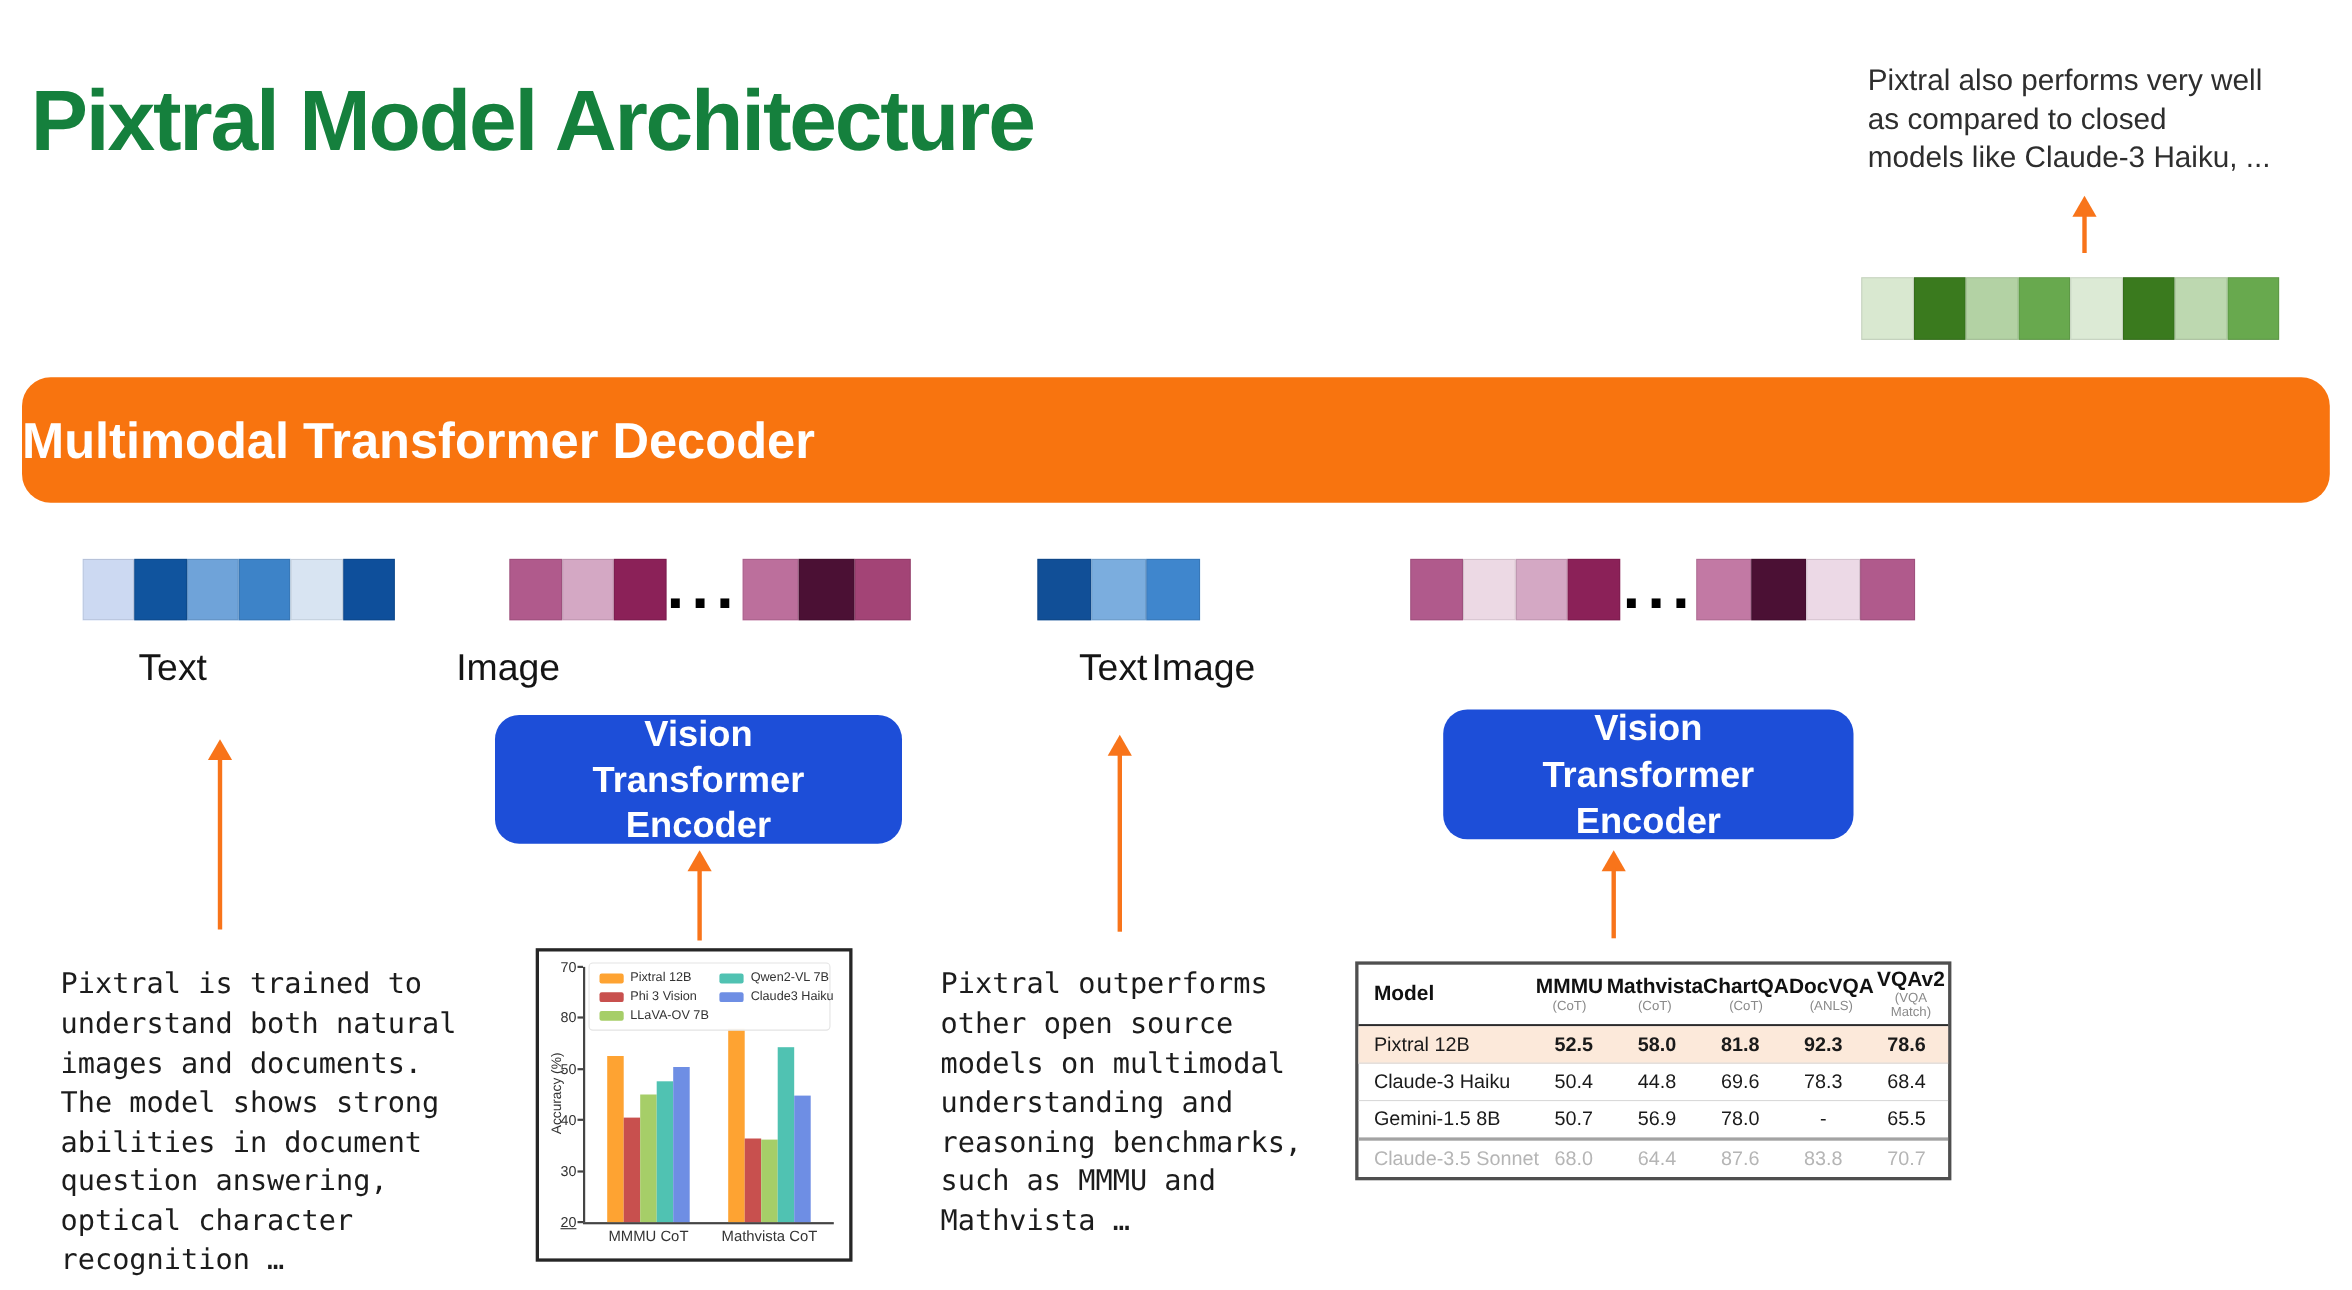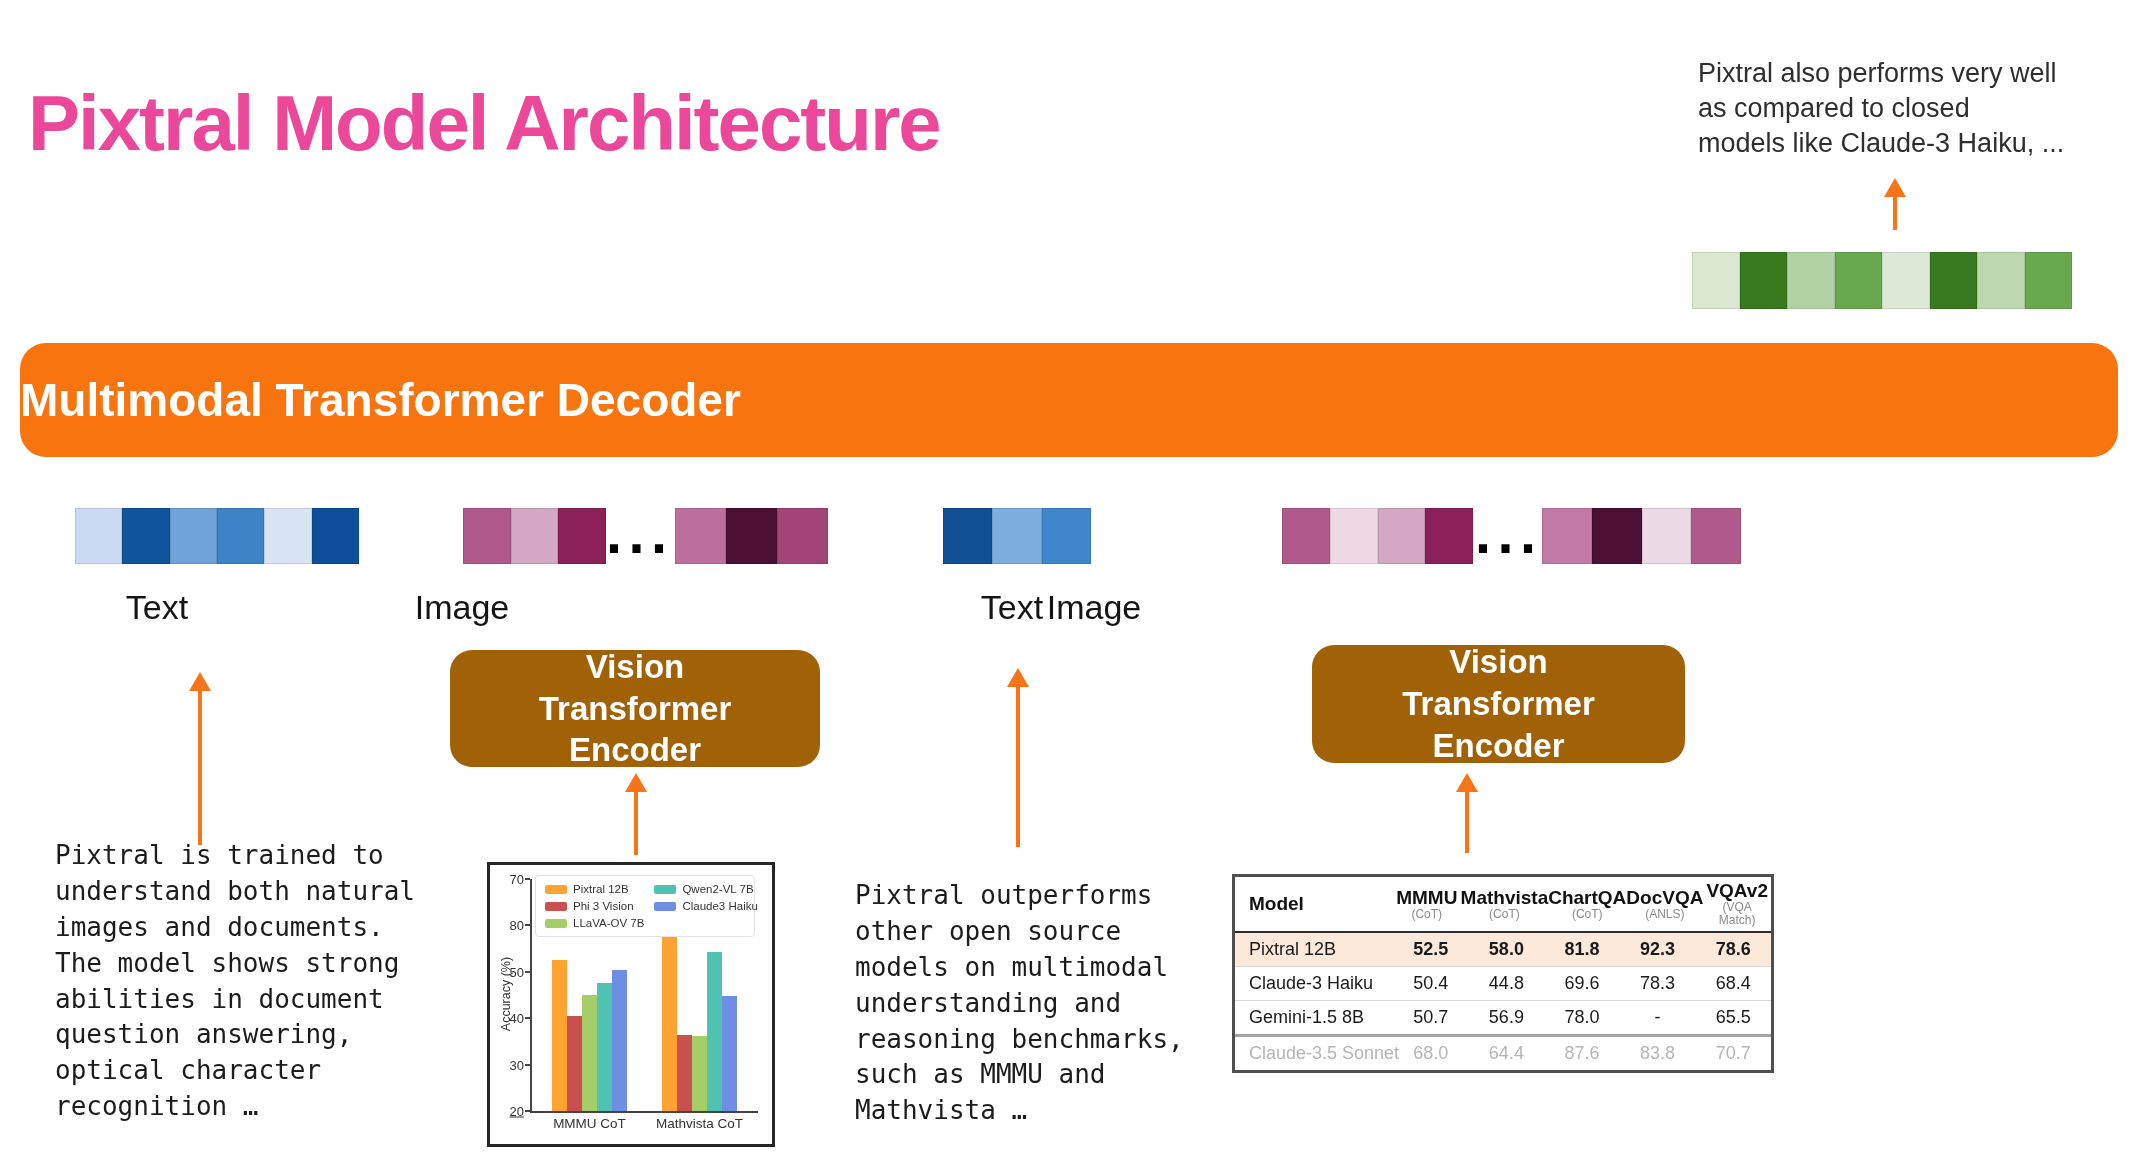--- a/index.html
+++ b/index.html
@@ -5,8 +5,8 @@
   html,body { margin:0; padding:0; background:#fff; font-family:"Liberation Sans", sans-serif; }
   .stage { position:relative; width:2138px; height:1173px; background:#ffffff; overflow:hidden; }
 
-  .title { position:absolute; left:28px; top:78px; font-size:78px; font-weight:700;
-           color:#ec4899; letter-spacing:-2px; }
+  .title { position:absolute; left:28px; top:64px; font-size:78px; font-weight:700;
+           color:#15803d; letter-spacing:-2px; }
 
   .note { position:absolute; left:1698px; top:56px; width:430px; font-size:27px;
           line-height:1.3; color:#2e2e2e; white-space:pre-line; }

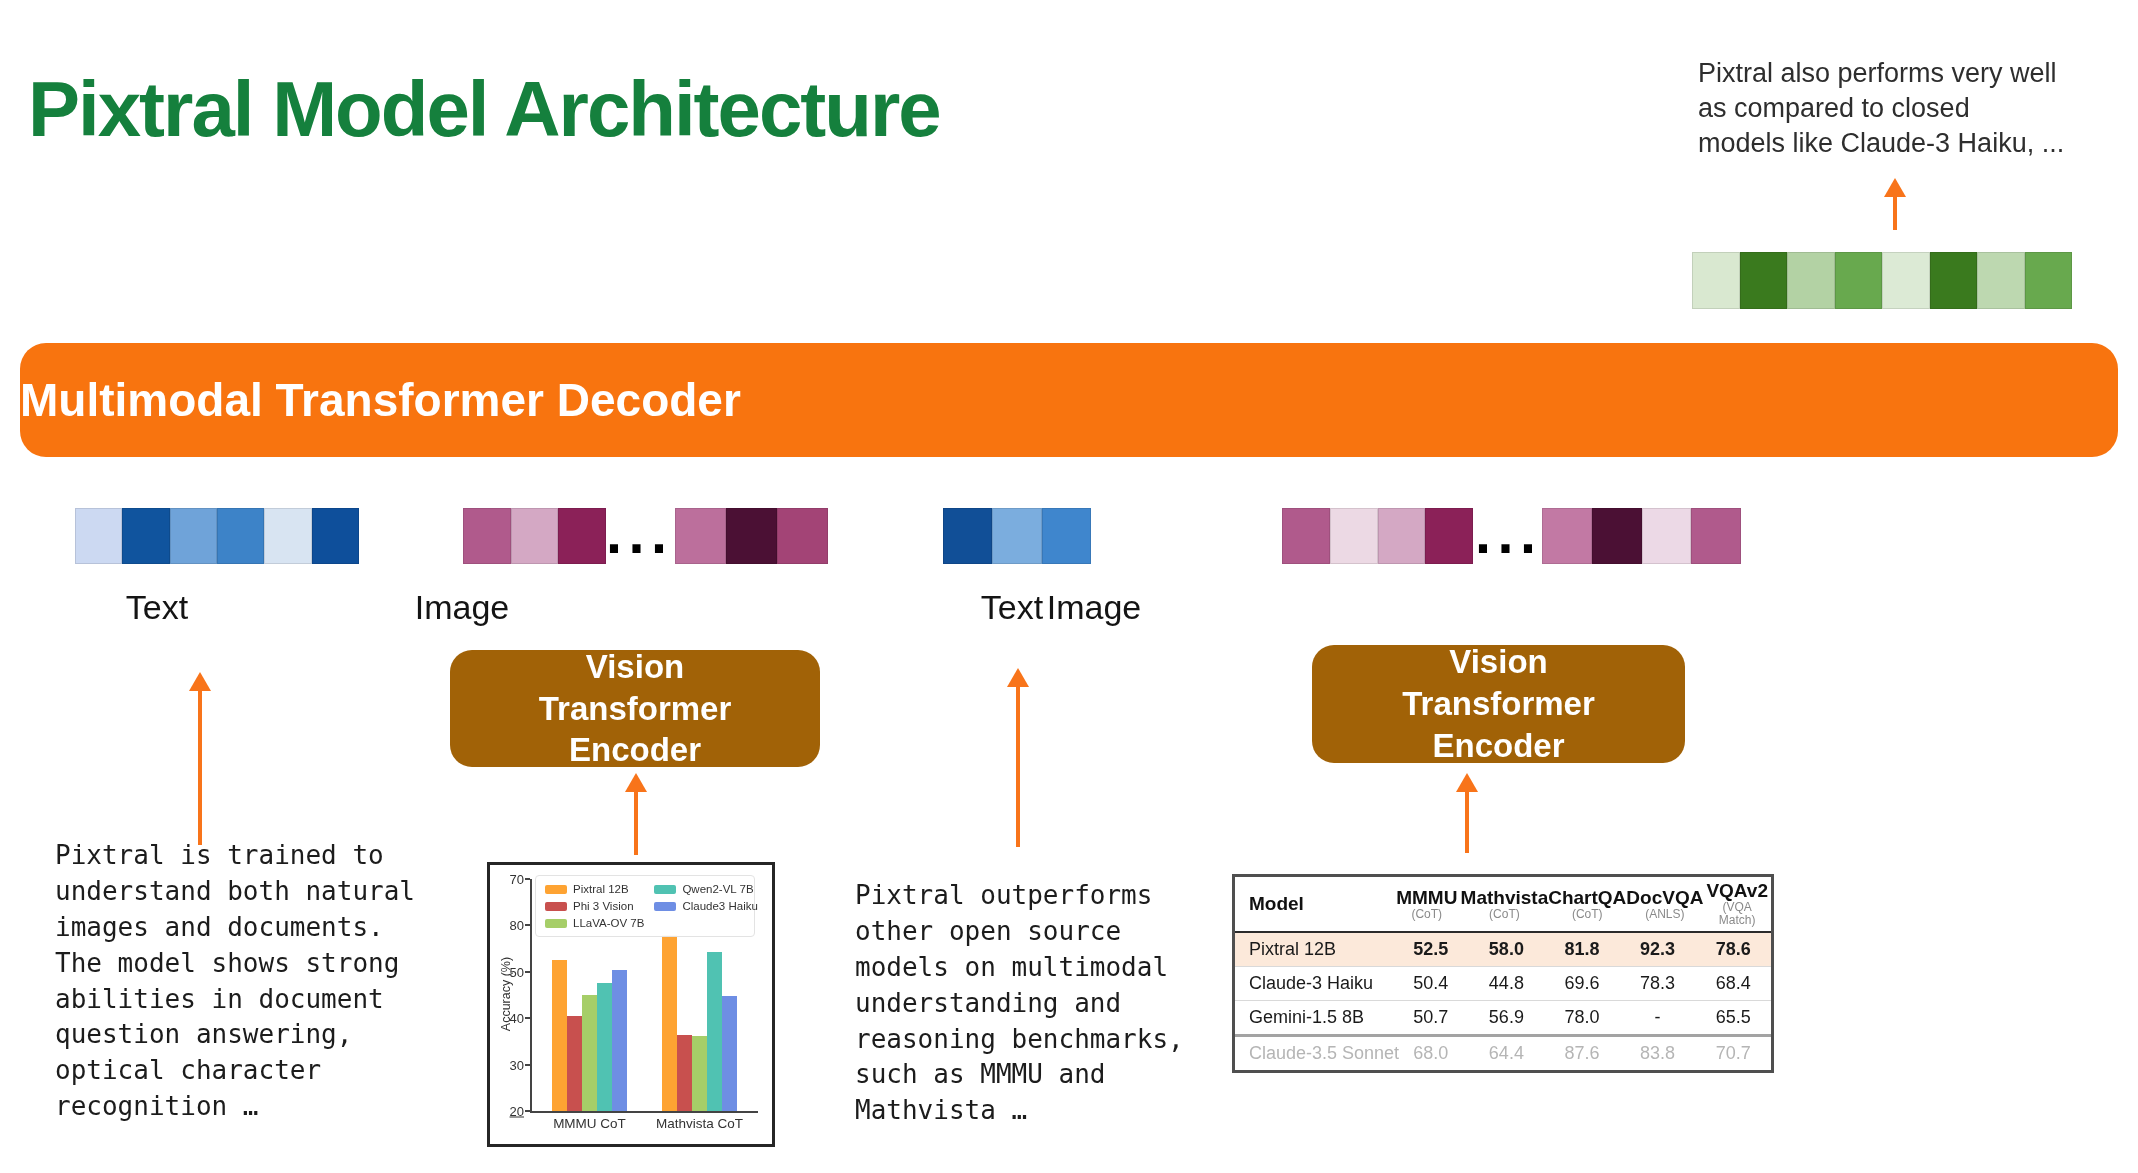--- a/index.html
+++ b/index.html
@@ -24,7 +24,7 @@
   .dots { position:absolute; transform:translate(-50%,-50%); font-size:46px; font-weight:900;
           color:#000; letter-spacing:5px; font-family:"DejaVu Sans", sans-serif; }
 
-  .vte { position:absolute; background:#a16207; border-radius:22px; display:flex;
+  .vte { position:absolute; background:#1d4ed8; border-radius:22px; display:flex;
          align-items:center; justify-content:center; text-align:center; color:#fff;
          font-weight:700; font-size:33px; line-height:1.27; }
 

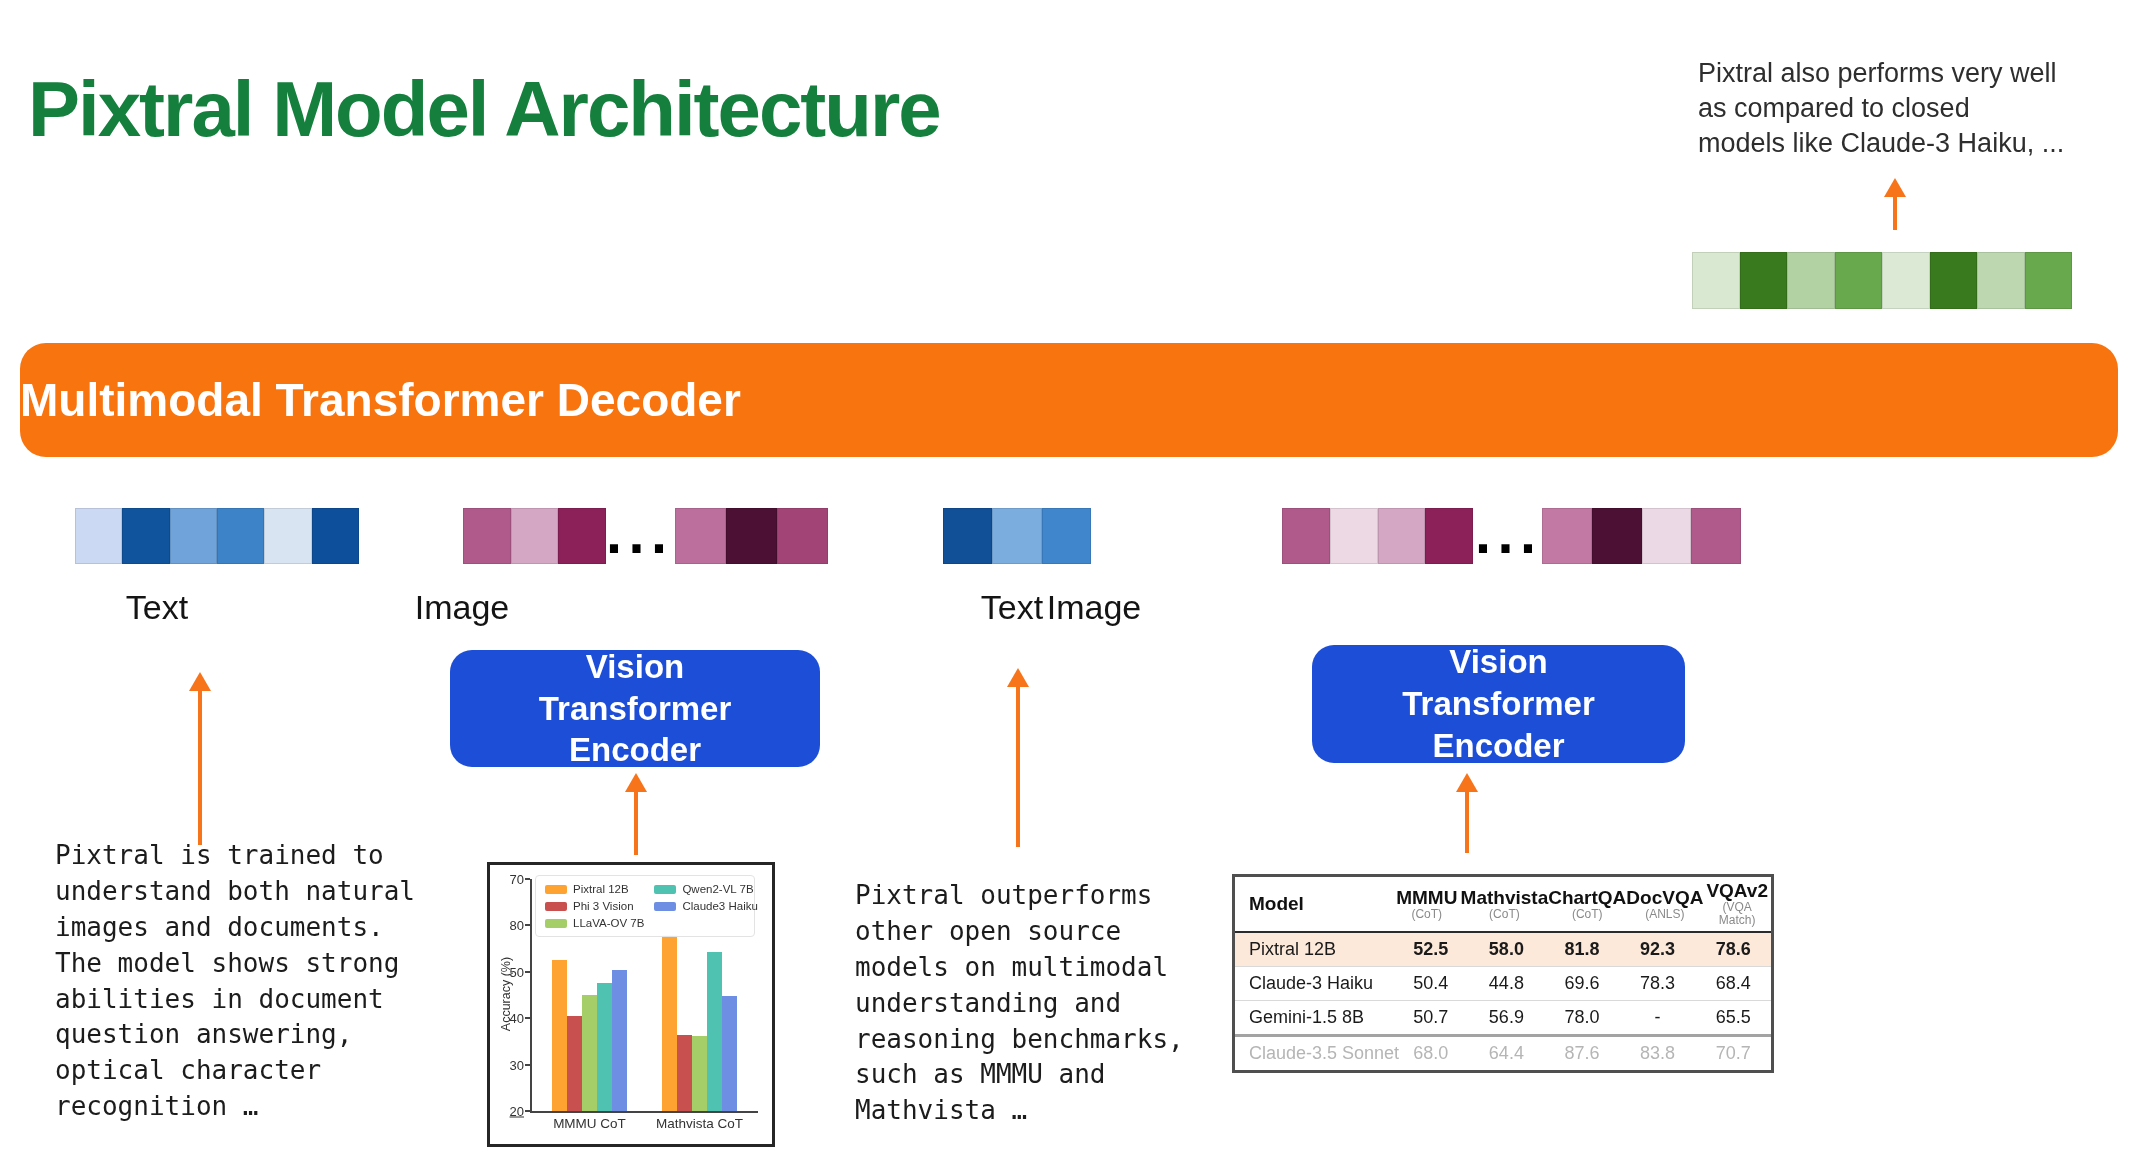--- a/index.html
+++ b/index.html
@@ -176,7 +176,7 @@
     <div class="shaft"></div>
   </div>
 
-  <div class="mono" style="left:55px; top:838px; width:390px;">Pixtral is trained to
+  <div class="mono" style="left:55px; top:878px; width:390px;">Pixtral is trained to
 understand both natural
 images and documents.
 The model shows strong

